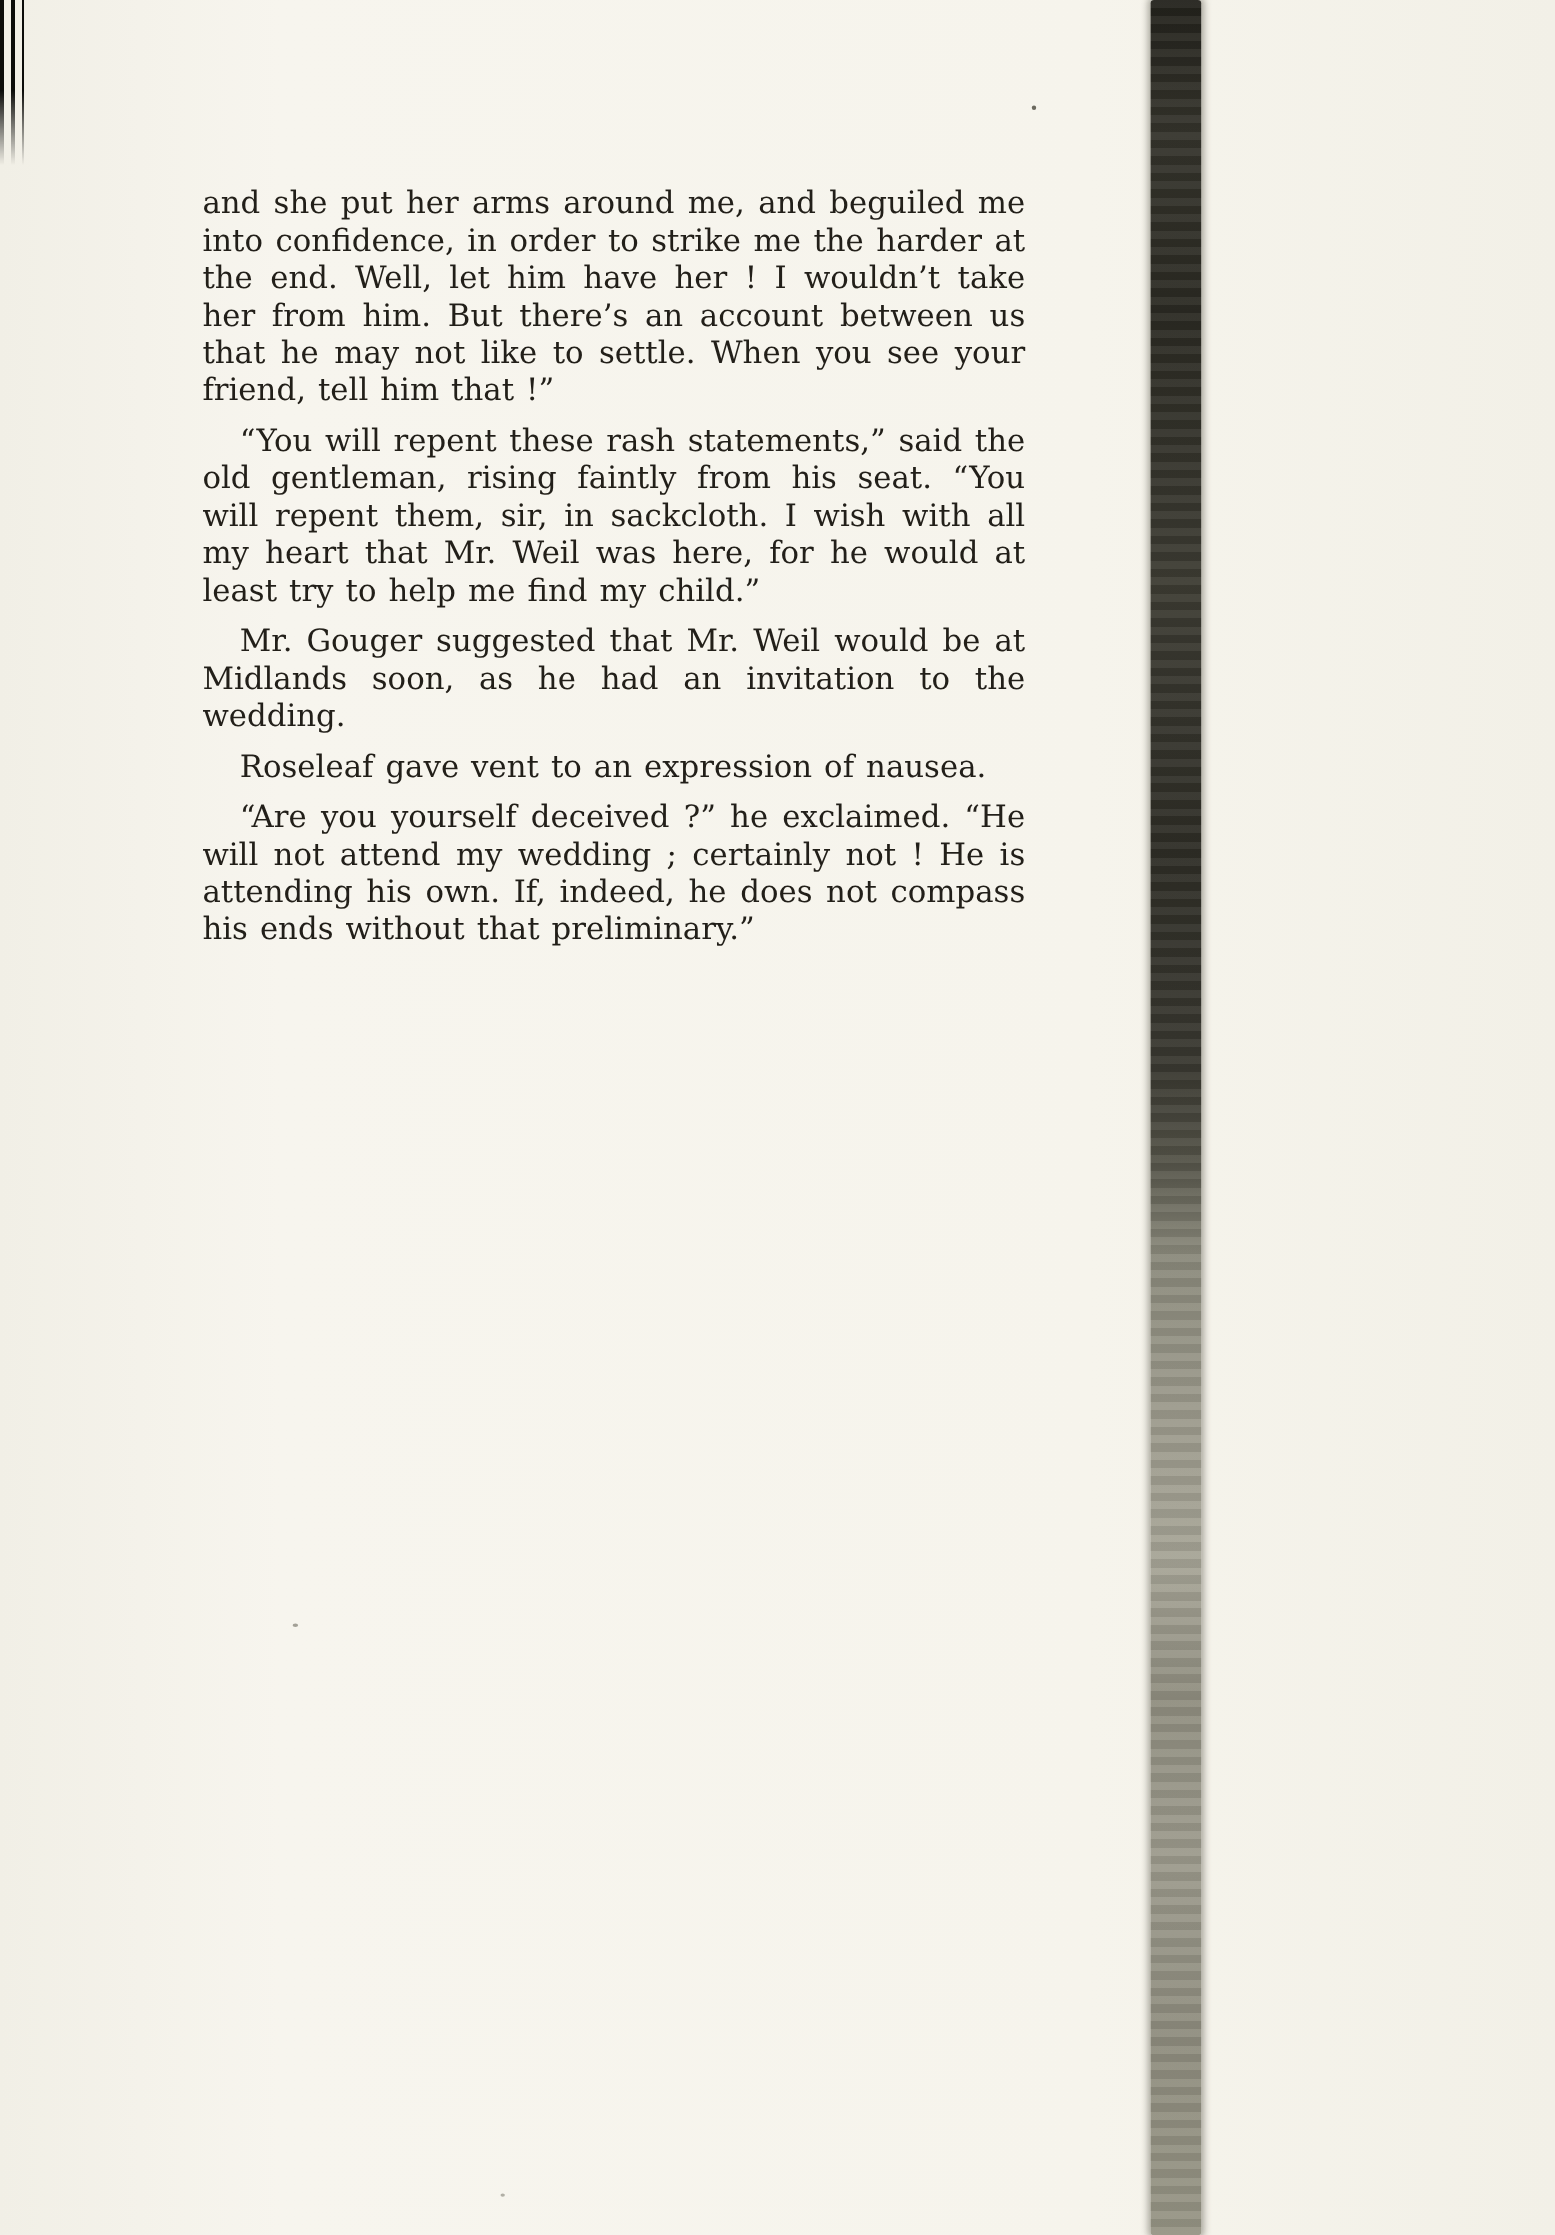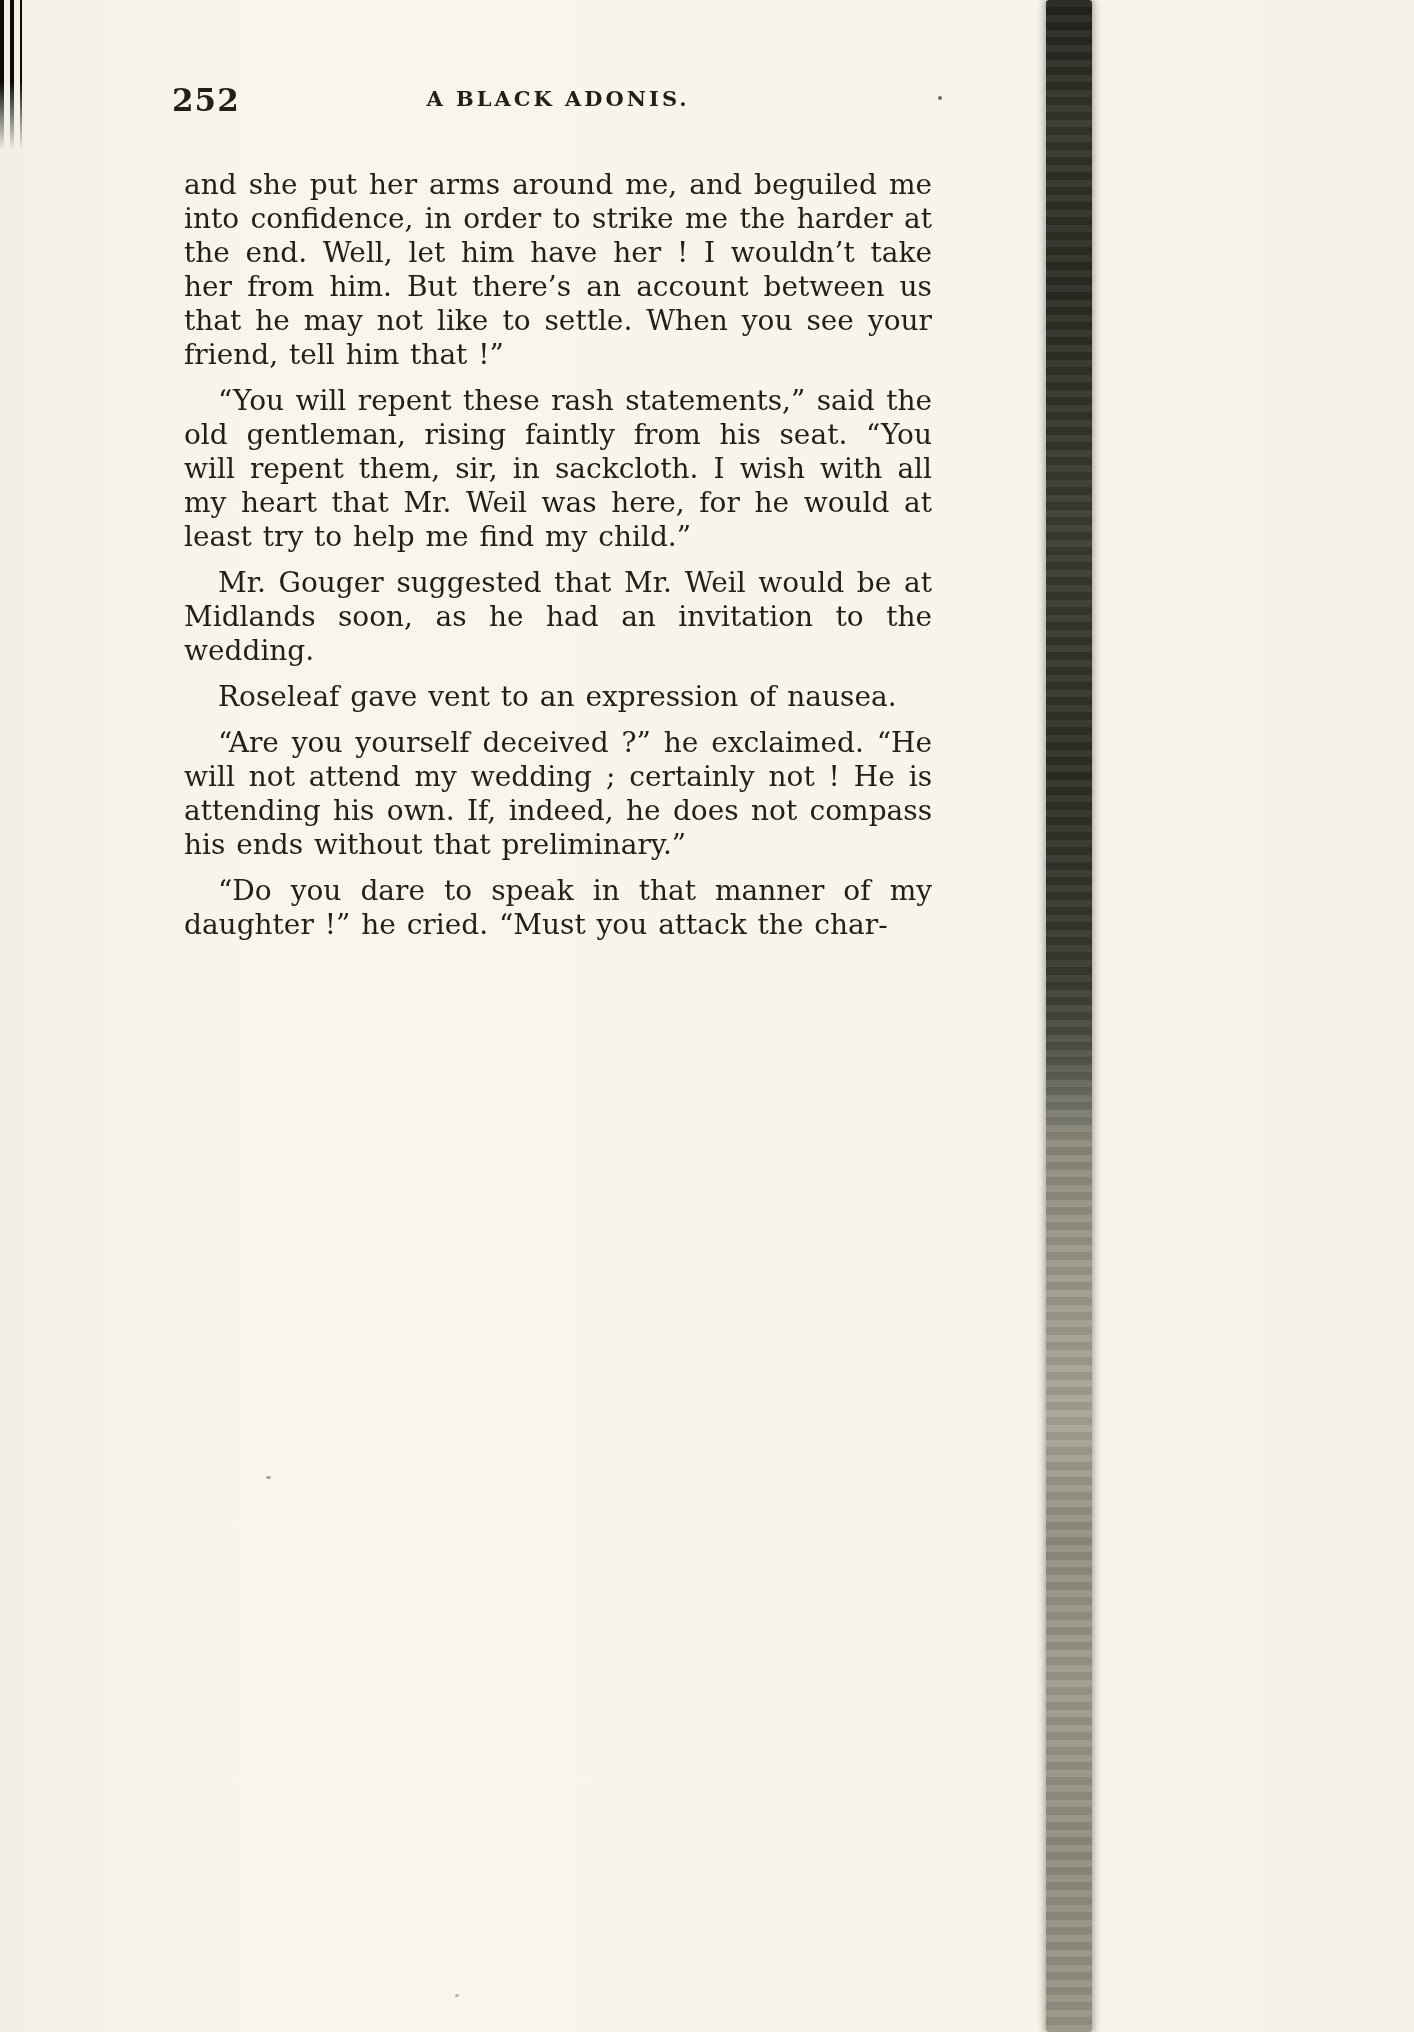--- a/index.html
+++ b/index.html
@@ -131,10 +131,6 @@
   <span class="speck speck-2"></span>
   <span class="speck speck-3"></span>
 
-  <div class="header" style="color: rgb(34, 31, 25);">
-    <span class="pagenum">252</span>
-    <span class="running-title">A BLACK ADONIS.</span>
-  </div>
 
   <div class="body-text" style="color: rgb(34, 31, 25);">
       <p class="para"><span class="">and she put her arms around me, and beguiled me into confidence, in order to strike me the harder at the end.  Well, let him have her !  I wouldn’t take her from him.  But there’s an account between us that he may not like to settle.  When you see your friend, tell him that !”</span></p>

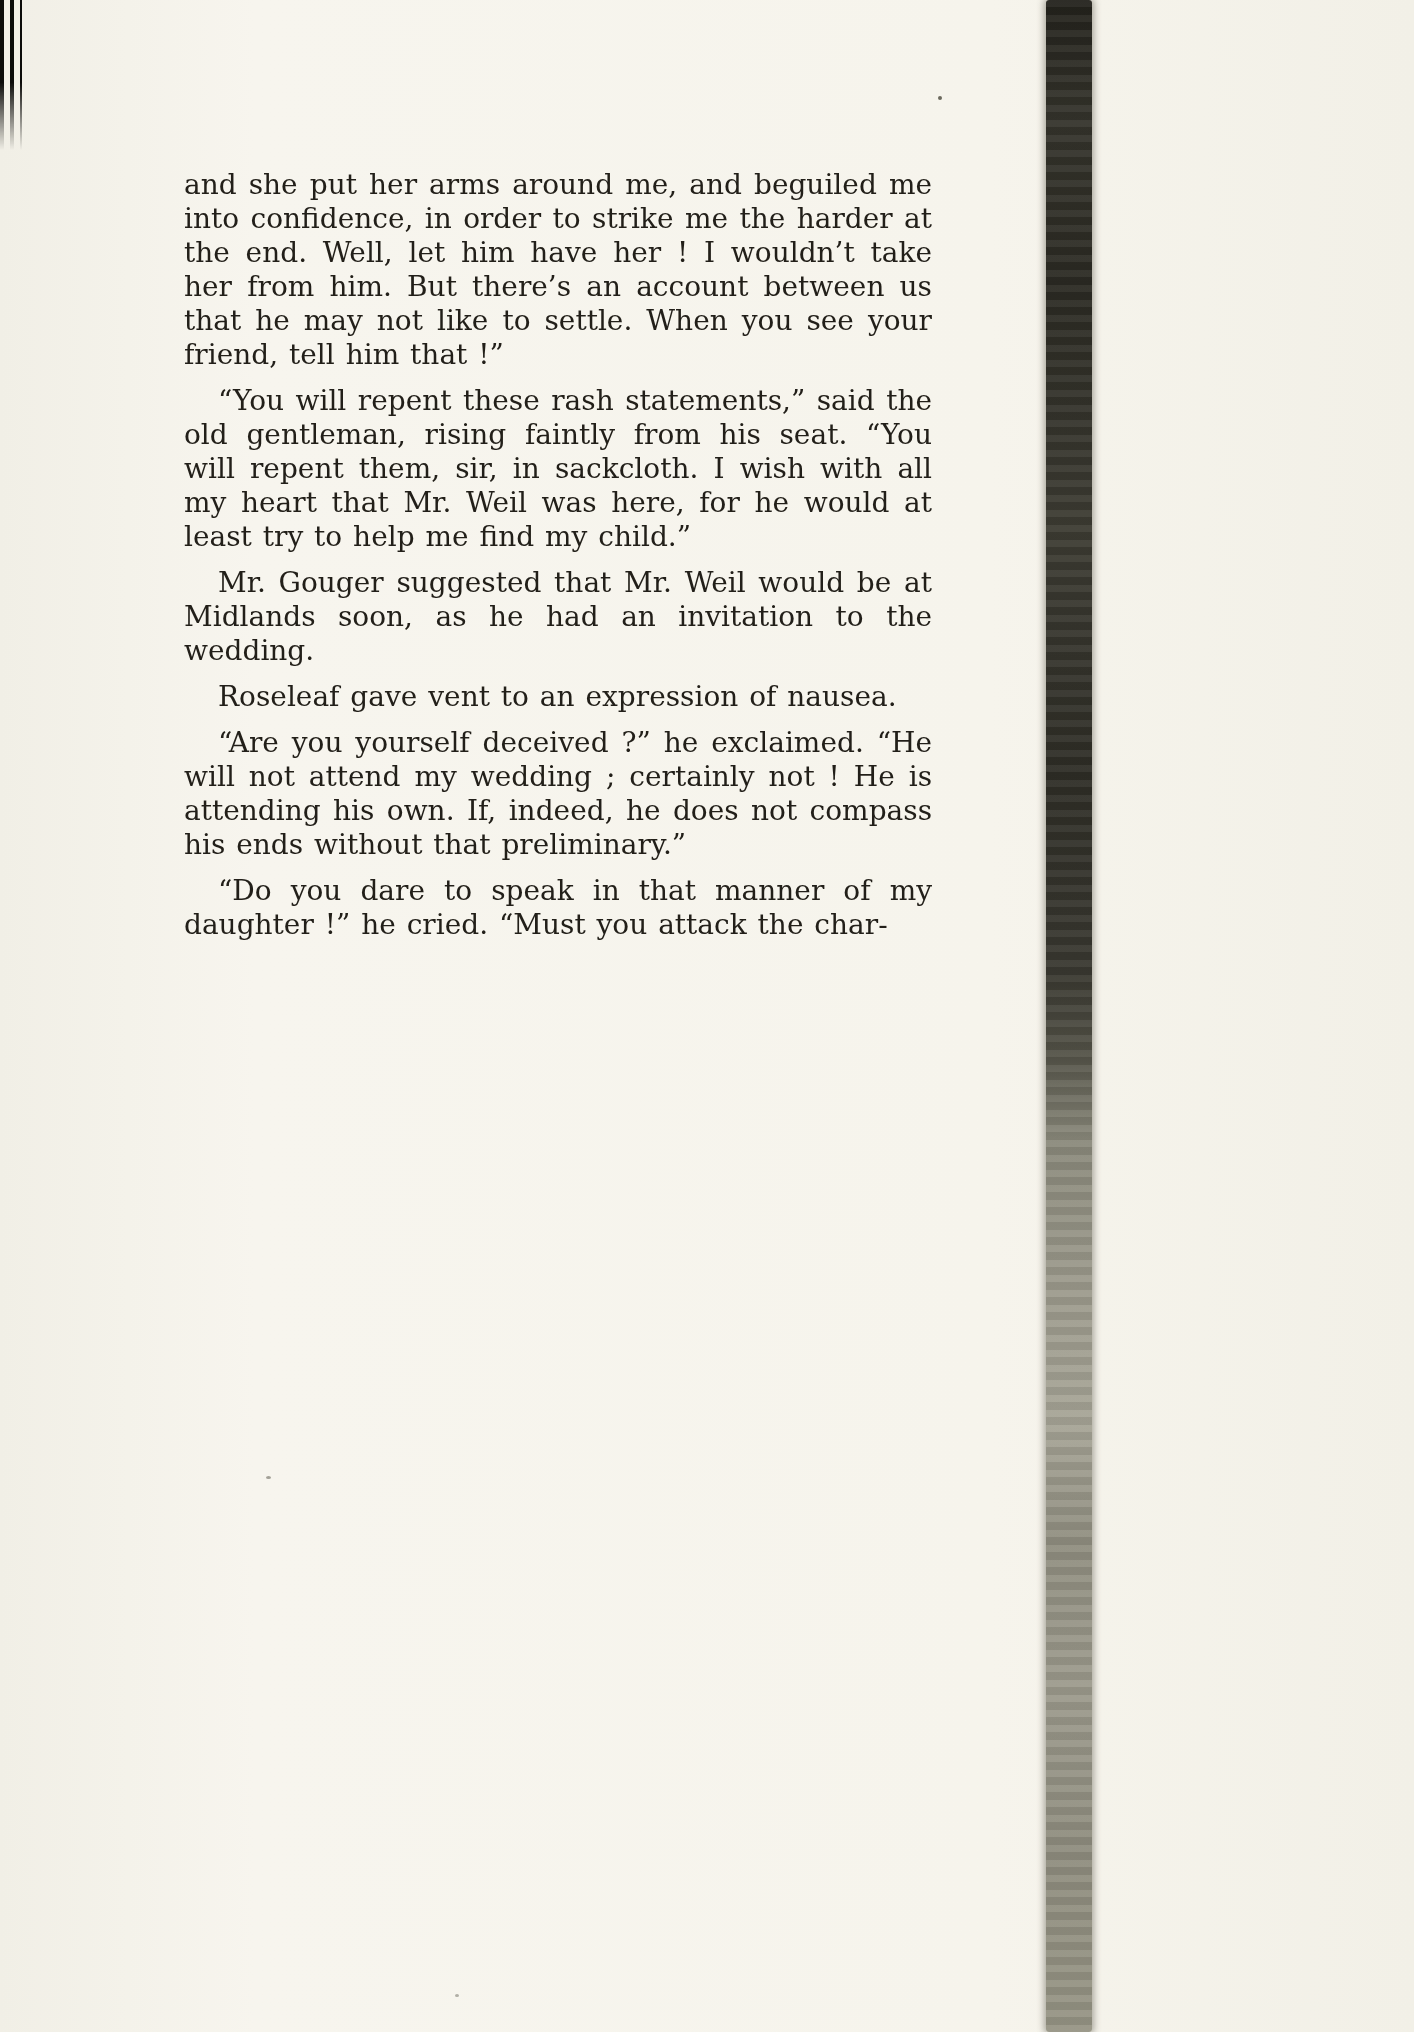--- a/index.html
+++ b/index.html
@@ -138,7 +138,6 @@
       <p class="para indent"><span class="">Mr. Gouger suggested that Mr. Weil would be at Midlands soon, as he had an invitation to the wedding.</span></p>
       <p class="para indent"><span class="">Roseleaf gave vent  to an expression of nausea.</span></p>
       <p class="para indent"><span class="">“Are you yourself deceived ?”  he exclaimed. “He will not attend </span><span class="ital">my</span><span class=""> wedding ;  certainly not ! He is attending </span><span class="ital">his own.</span><span class="">  If, indeed, he does not compass his ends without that preliminary.”</span></p>
-      <p class="para indent"><span class="">“Do you dare to speak in that manner of my daughter !” he cried.  “Must you attack the char-</span></p>
     </div>
 
 </div>

